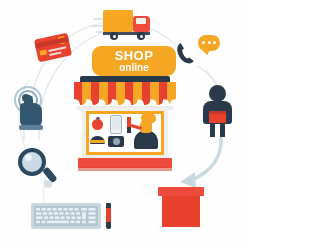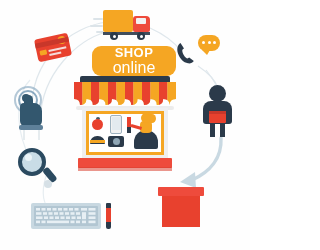--- a/index.html
+++ b/index.html
@@ -23,7 +23,7 @@
     line-height:1;
   }
   .sign .l1{color:#ffffff;font-size:13px;font-weight:bold;letter-spacing:.4px;}
-  .sign .l2{color:#ffffff;font-size:16px;font-weight:normal;margin-top:1px;}
+  .sign .l2{color:#ffffff;font-size:10px;font-weight:bold;margin-top:1px;}
 
   
   .store-top{left:80px;top:76px;width:90px;height:7px;background:#2B3A4A;border-radius:2px 2px 0 0;}

